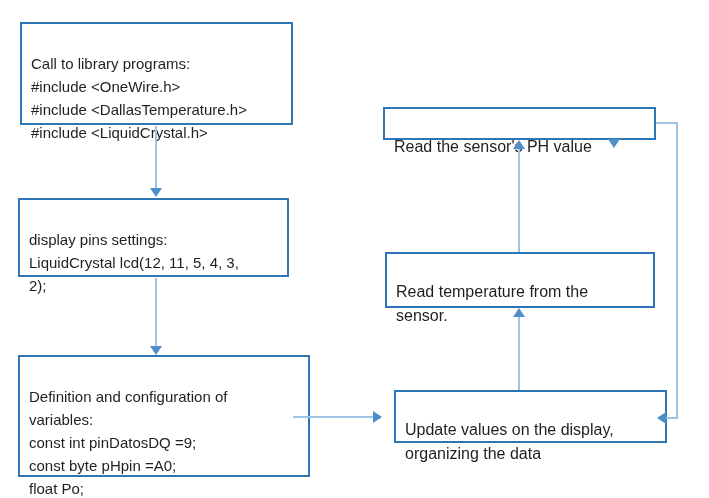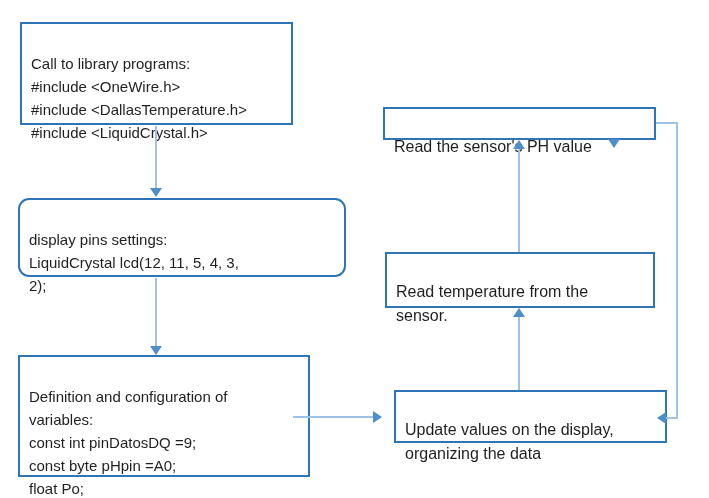--- a/index.html
+++ b/index.html
@@ -32,7 +32,7 @@
   .right-col { font-size: 16px; line-height: 24px; padding: 2px 9px; }
 
   #box-library   { left: 20px;  top: 22px;  width: 273px; height: 103px; }
-  #box-pins      { left: 18px;  top: 198px; width: 328px; height: 79px; border-radius: 11px;  }
+  #box-pins      { left: 18px;  top: 198px; width: 271px; height: 79px;  }
   #box-variables { left: 18px;  top: 355px; width: 292px; height: 122px; }
   #box-ph        { left: 383px; top: 107px; width: 273px; height: 33px;  }
   #box-temp      { left: 385px; top: 252px; width: 270px; height: 56px;  }

